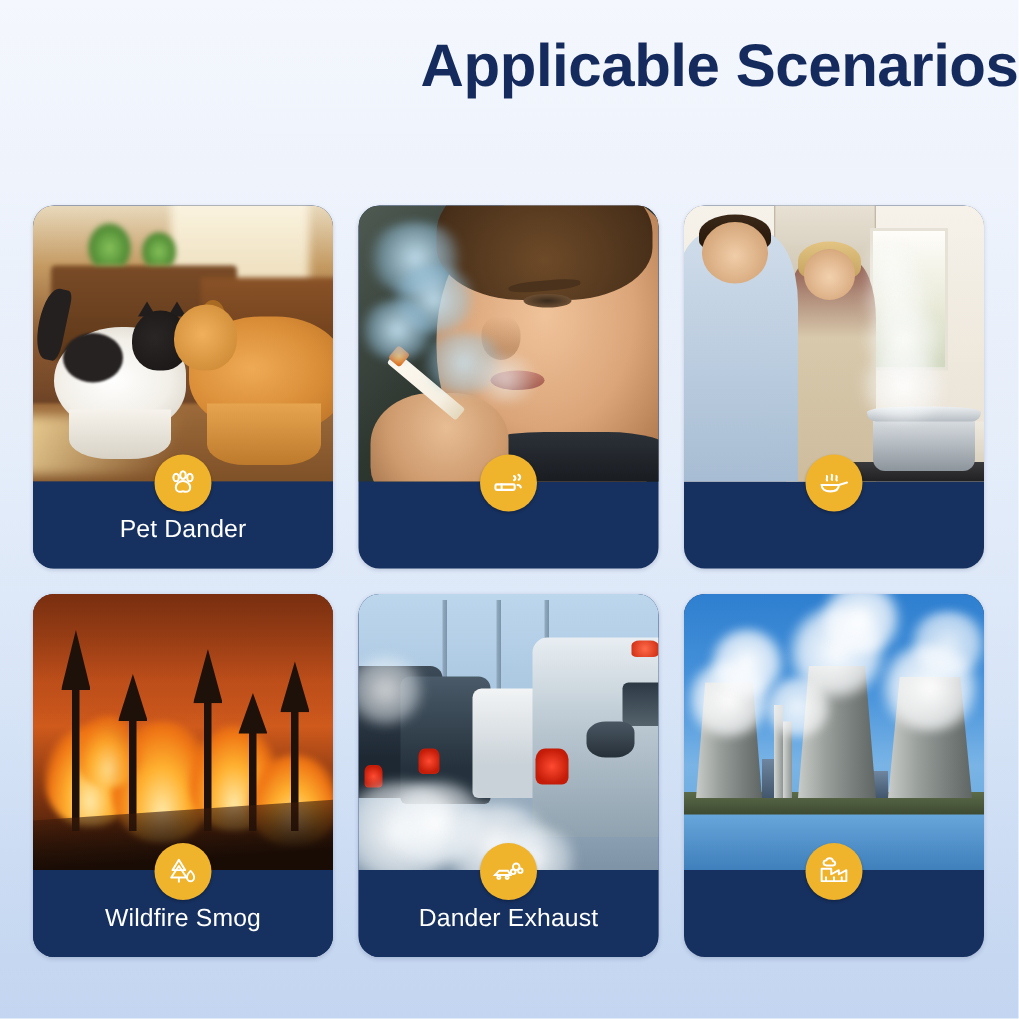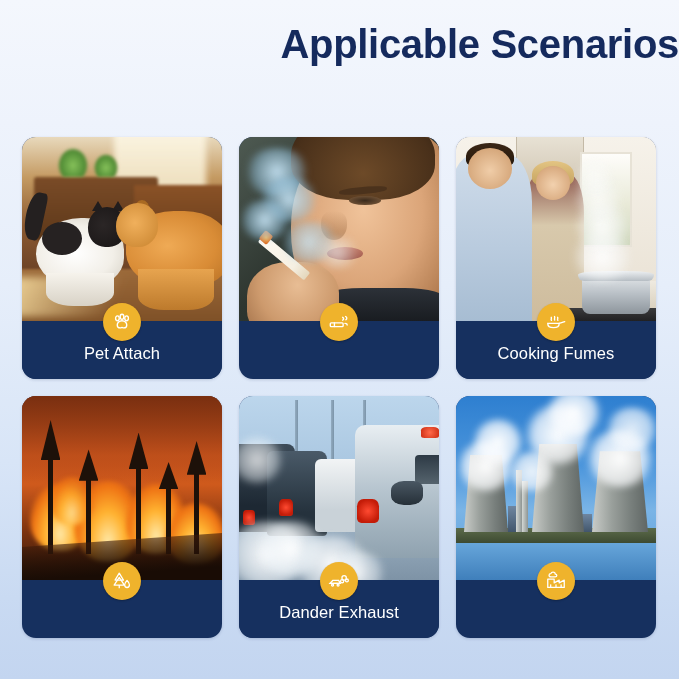--- a/index.html
+++ b/index.html
@@ -486,7 +486,7 @@
       </svg>
     </div>
     <div class="label-bar">
-      <span class="label-text">Pet Attach</span>
+      <span class="label-text">Pet Dander</span>
     </div>
   </div>
 

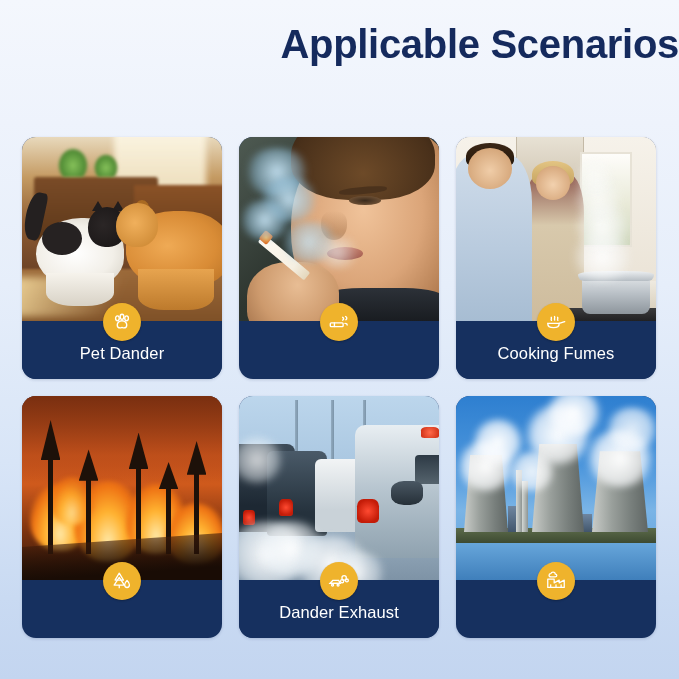--- a/index.html
+++ b/index.html
@@ -547,9 +547,6 @@
         <path d="M10.6 9.8c-1-1.4.7-2.2-.2-3.7"></path>
         <path d="M14 10.2c-1-1.2.6-2 -.2-3.3"></path>
       </svg>
-    </div>
-    <div class="label-bar">
-      <span class="label-text">Cooking Fumes</span>
     </div>
   </div>
 

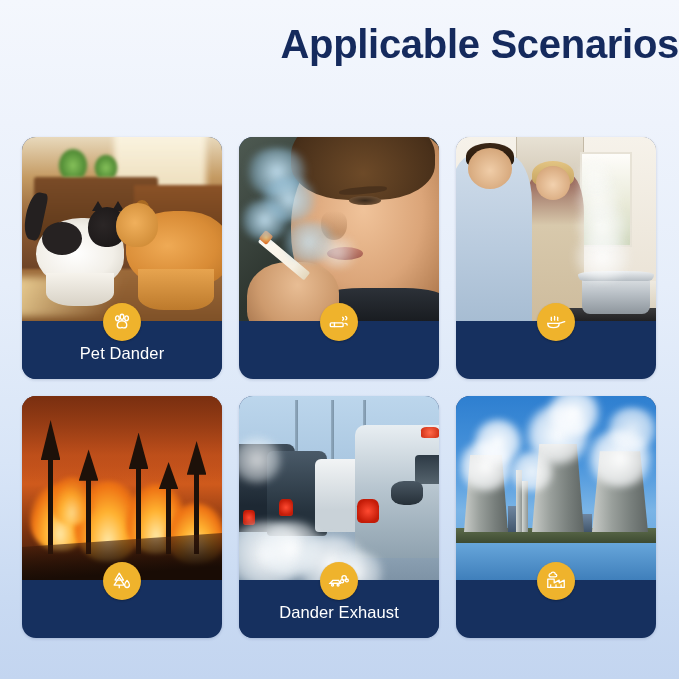--- a/index.html
+++ b/index.html
@@ -572,6 +572,9 @@
         <line x1="9" y1="16.4" x2="9" y2="20"></line>
         <path d="M17.5 11.5c1.6 1.6 2.6 3 2.6 4.6 0 1.7-1.2 3-2.6 3s-2.6-1.3-2.6-3c0-1.6 1-3 2.6-4.6z"></path>
       </svg>
+    </div>
+    <div class="label-bar">
+      <span class="label-text">Wildfire Smog</span>
     </div>
   </div>
 

